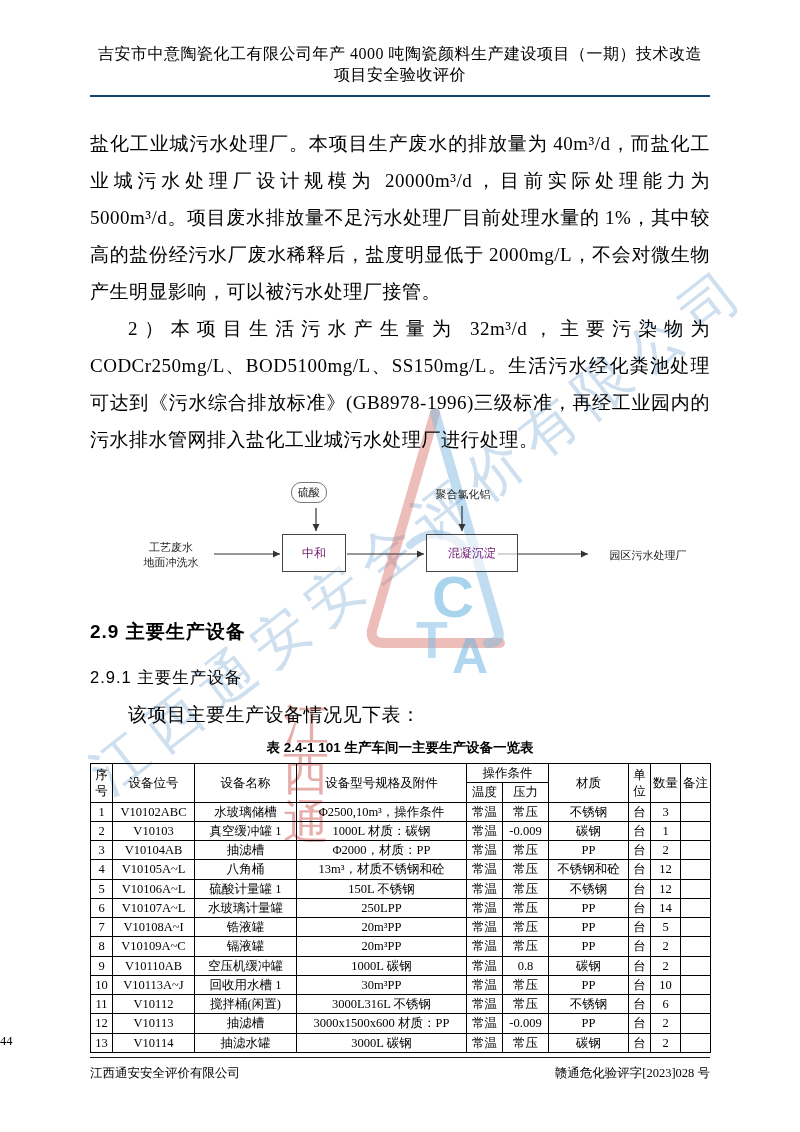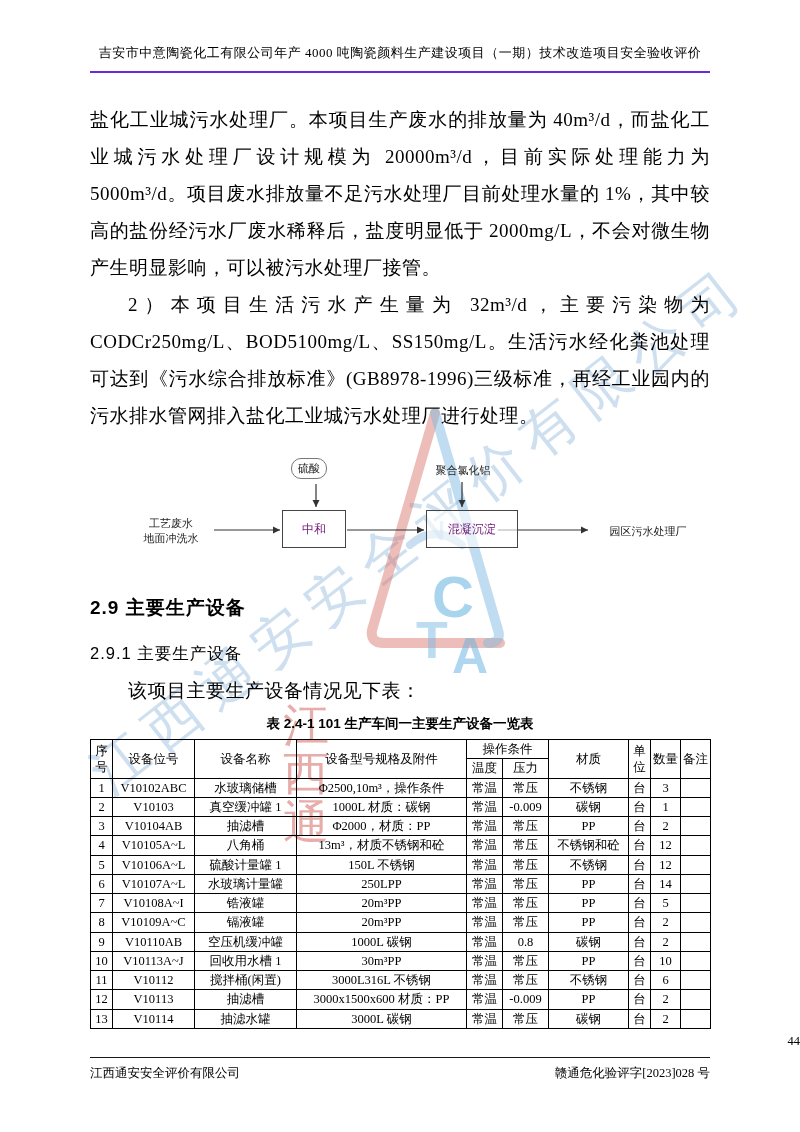--- a/index.html
+++ b/index.html
@@ -49,9 +49,9 @@
   .doc-header {
     padding-top: 44px;
     padding-bottom: 9px;
-    border-bottom: 2px solid #6d28d9;
-    text-align: center;
-    font-size: 13px;
+    border-bottom: 2px solid #0c4a6e;
+    text-align: center;
+    font-size: 16px;
     letter-spacing: 0.5px;
   }
   .para {

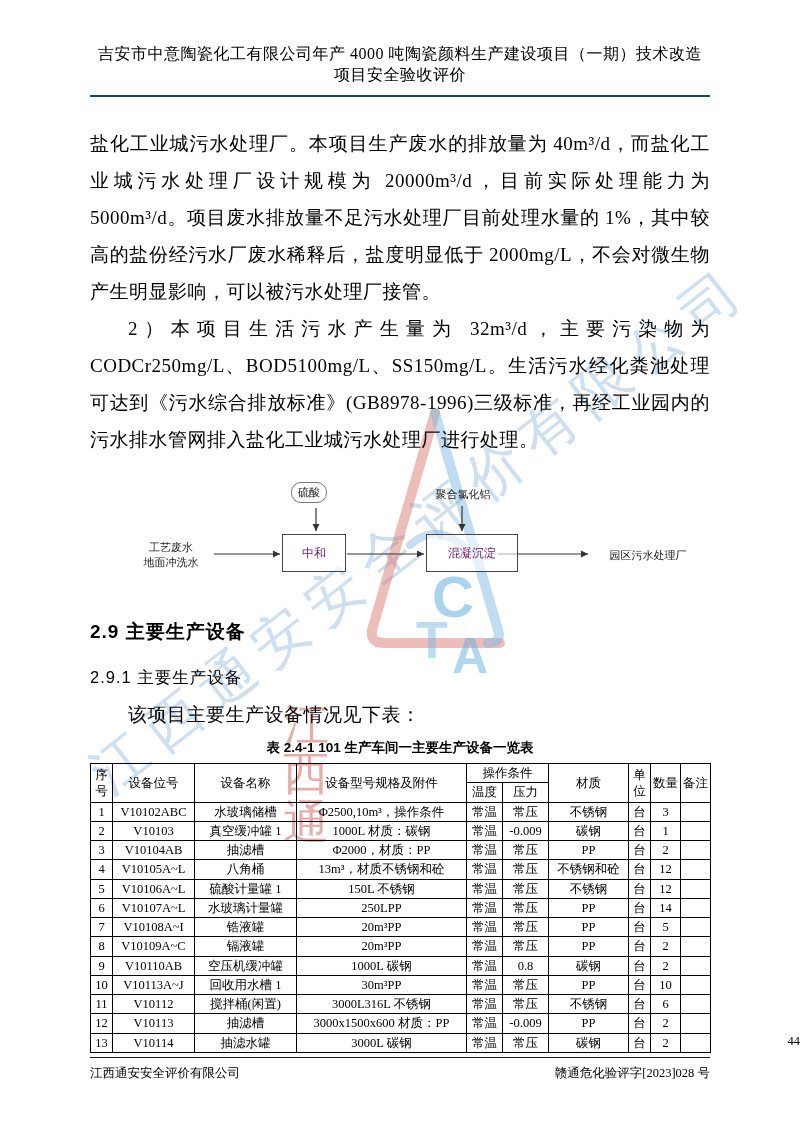--- a/index.html
+++ b/index.html
@@ -120,7 +120,7 @@
   .page-num {
     position: absolute; z-index: 1;
     top: 1034px; left: 0; width: 100%;
-    text-align: right; font-size: 12.5px;
+    text-align: left; font-size: 12.5px;
   }
   .doc-footer {
     position: absolute; z-index: 1;

